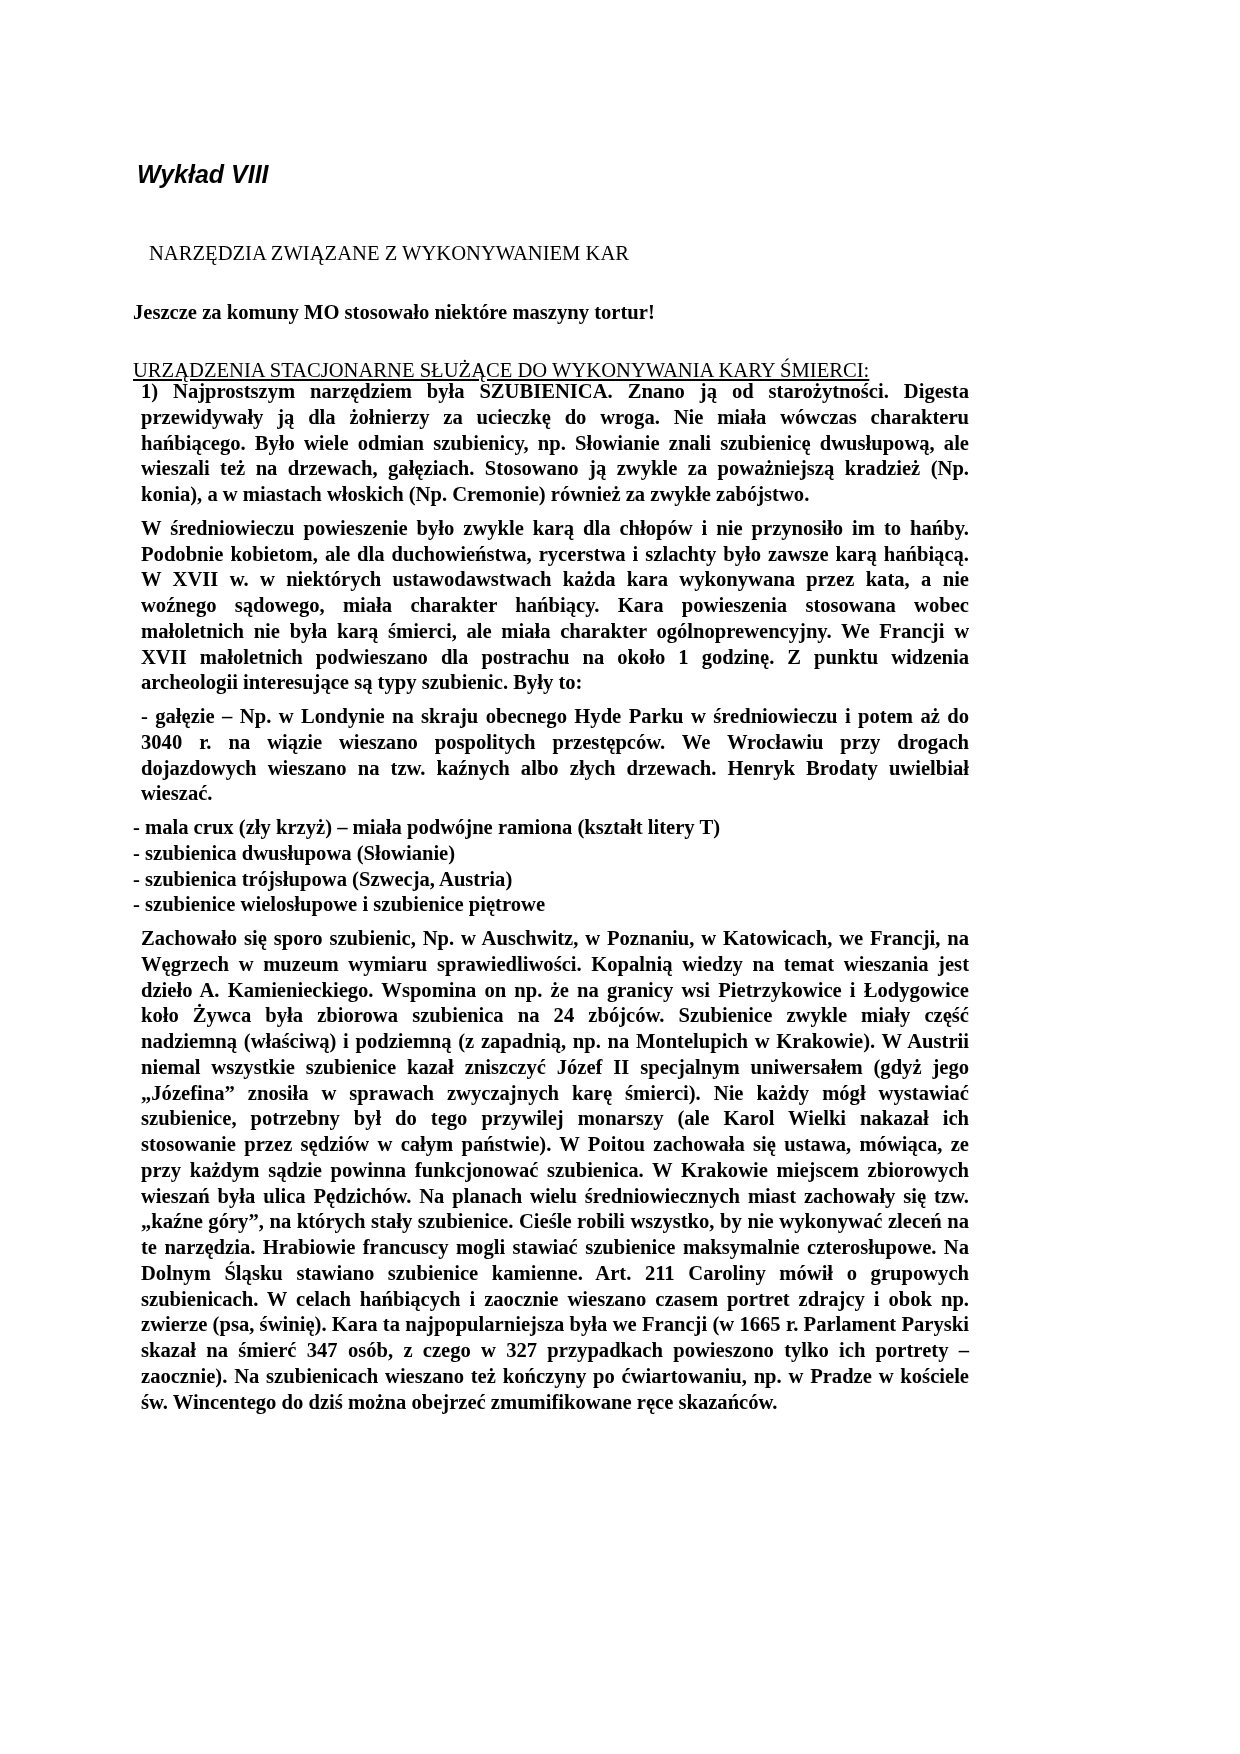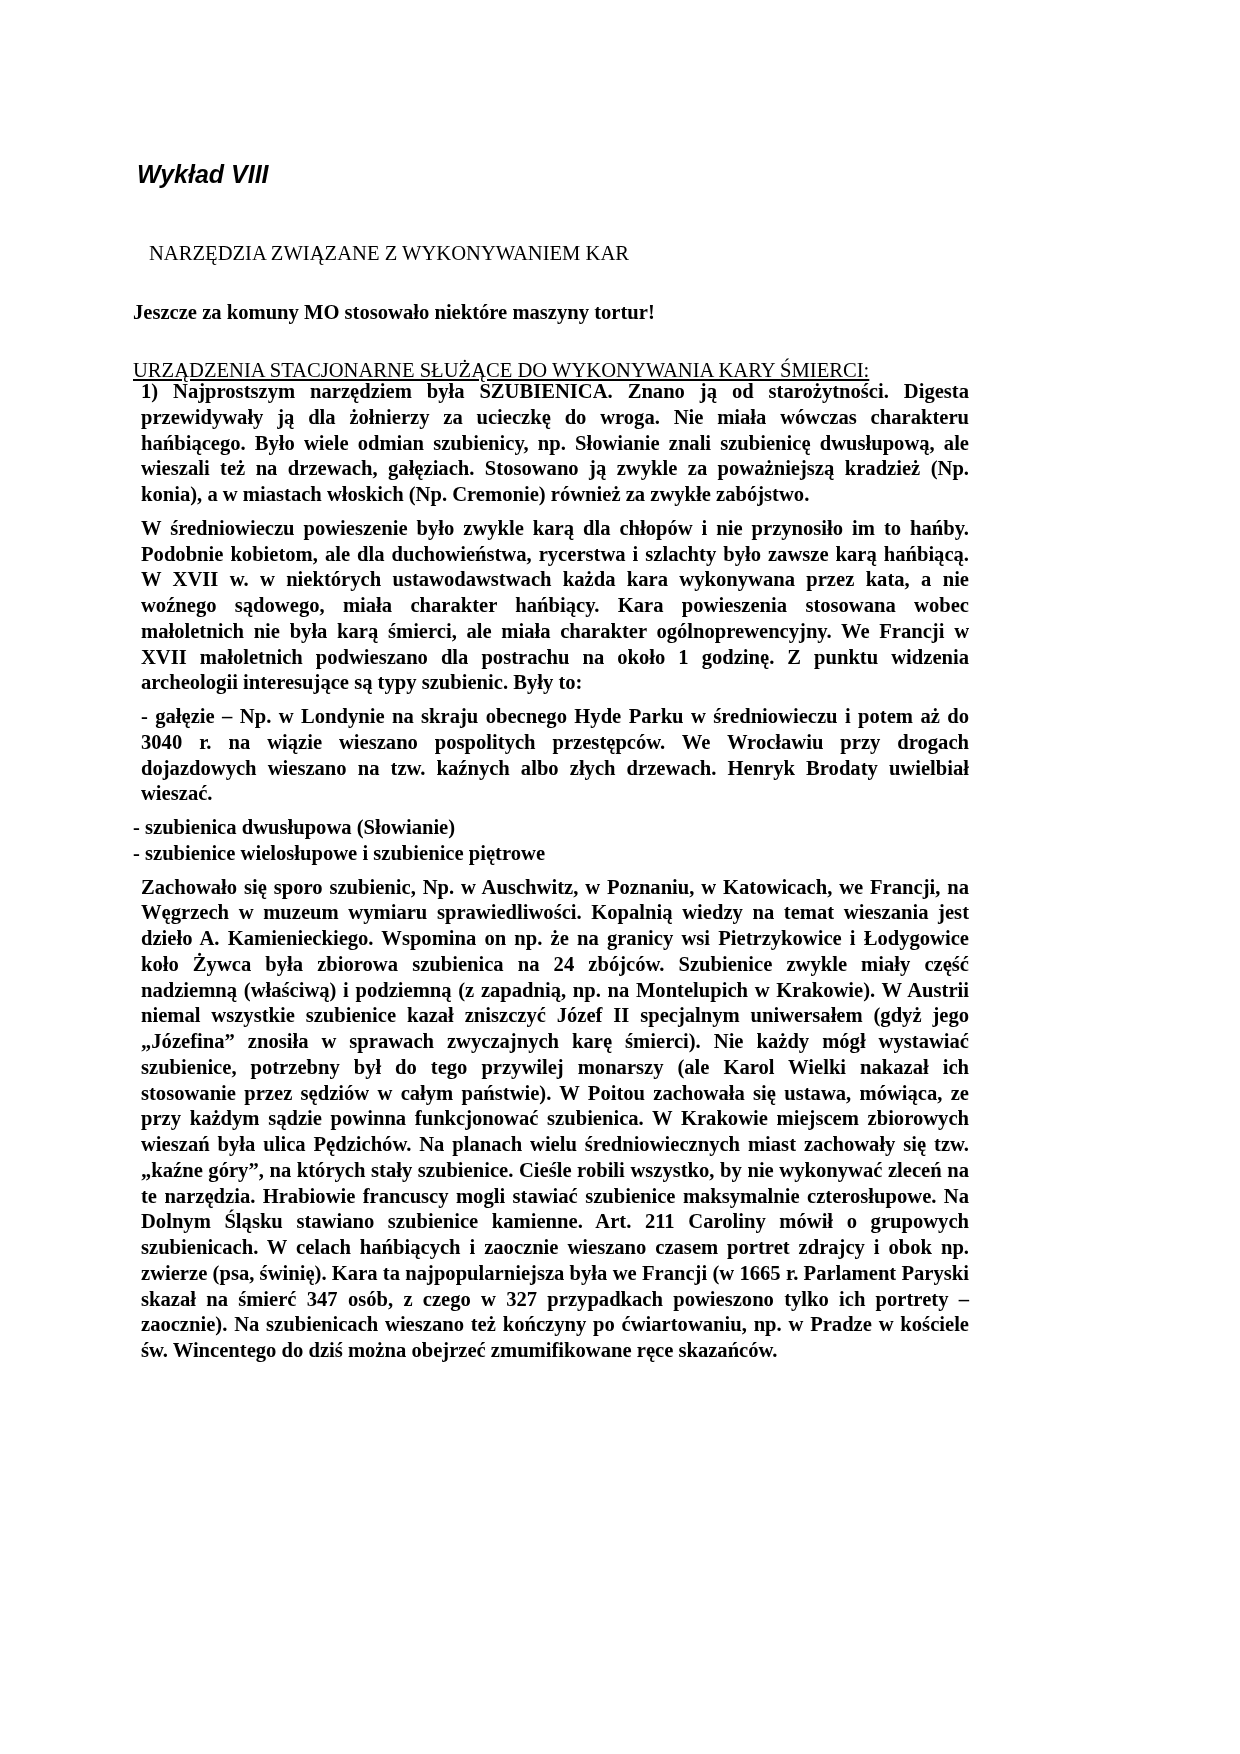--- a/index.html
+++ b/index.html
@@ -107,6 +107,7 @@
     <p>W średniowieczu powieszenie było zwykle karą dla chłopów i nie przynosiło im to hańby. Podobnie kobietom, ale dla duchowieństwa, rycerstwa i szlachty było zawsze karą hańbiącą. W XVII w. w niektórych ustawodawstwach każda kara wykonywana przez kata, a nie woźnego sądowego, miała charakter hańbiący. Kara powieszenia stosowana wobec małoletnich nie była karą śmierci, ale miała charakter ogólnoprewencyjny. We Francji w XVII małoletnich podwieszano dla postrachu na około 1 godzinę. Z punktu widzenia archeologii interesujące są typy szubienic. Były to:</p>
     <p>- gałęzie – Np. w Londynie na skraju obecnego Hyde Parku w średniowieczu i potem aż do 3040 r. na wiązie wieszano pospolitych przestępców. We Wrocławiu przy drogach dojazdowych wieszano na tzw. kaźnych albo złych drzewach. Henryk Brodaty uwielbiał wieszać.</p>
     <ul>
+      <li>- mala crux (zły krzyż) – miała podwójne ramiona (kształt litery T)</li>
       <li>- szubienica dwusłupowa (Słowianie)</li>
       <li>- szubienice wielosłupowe i szubienice piętrowe</li>
     </ul>

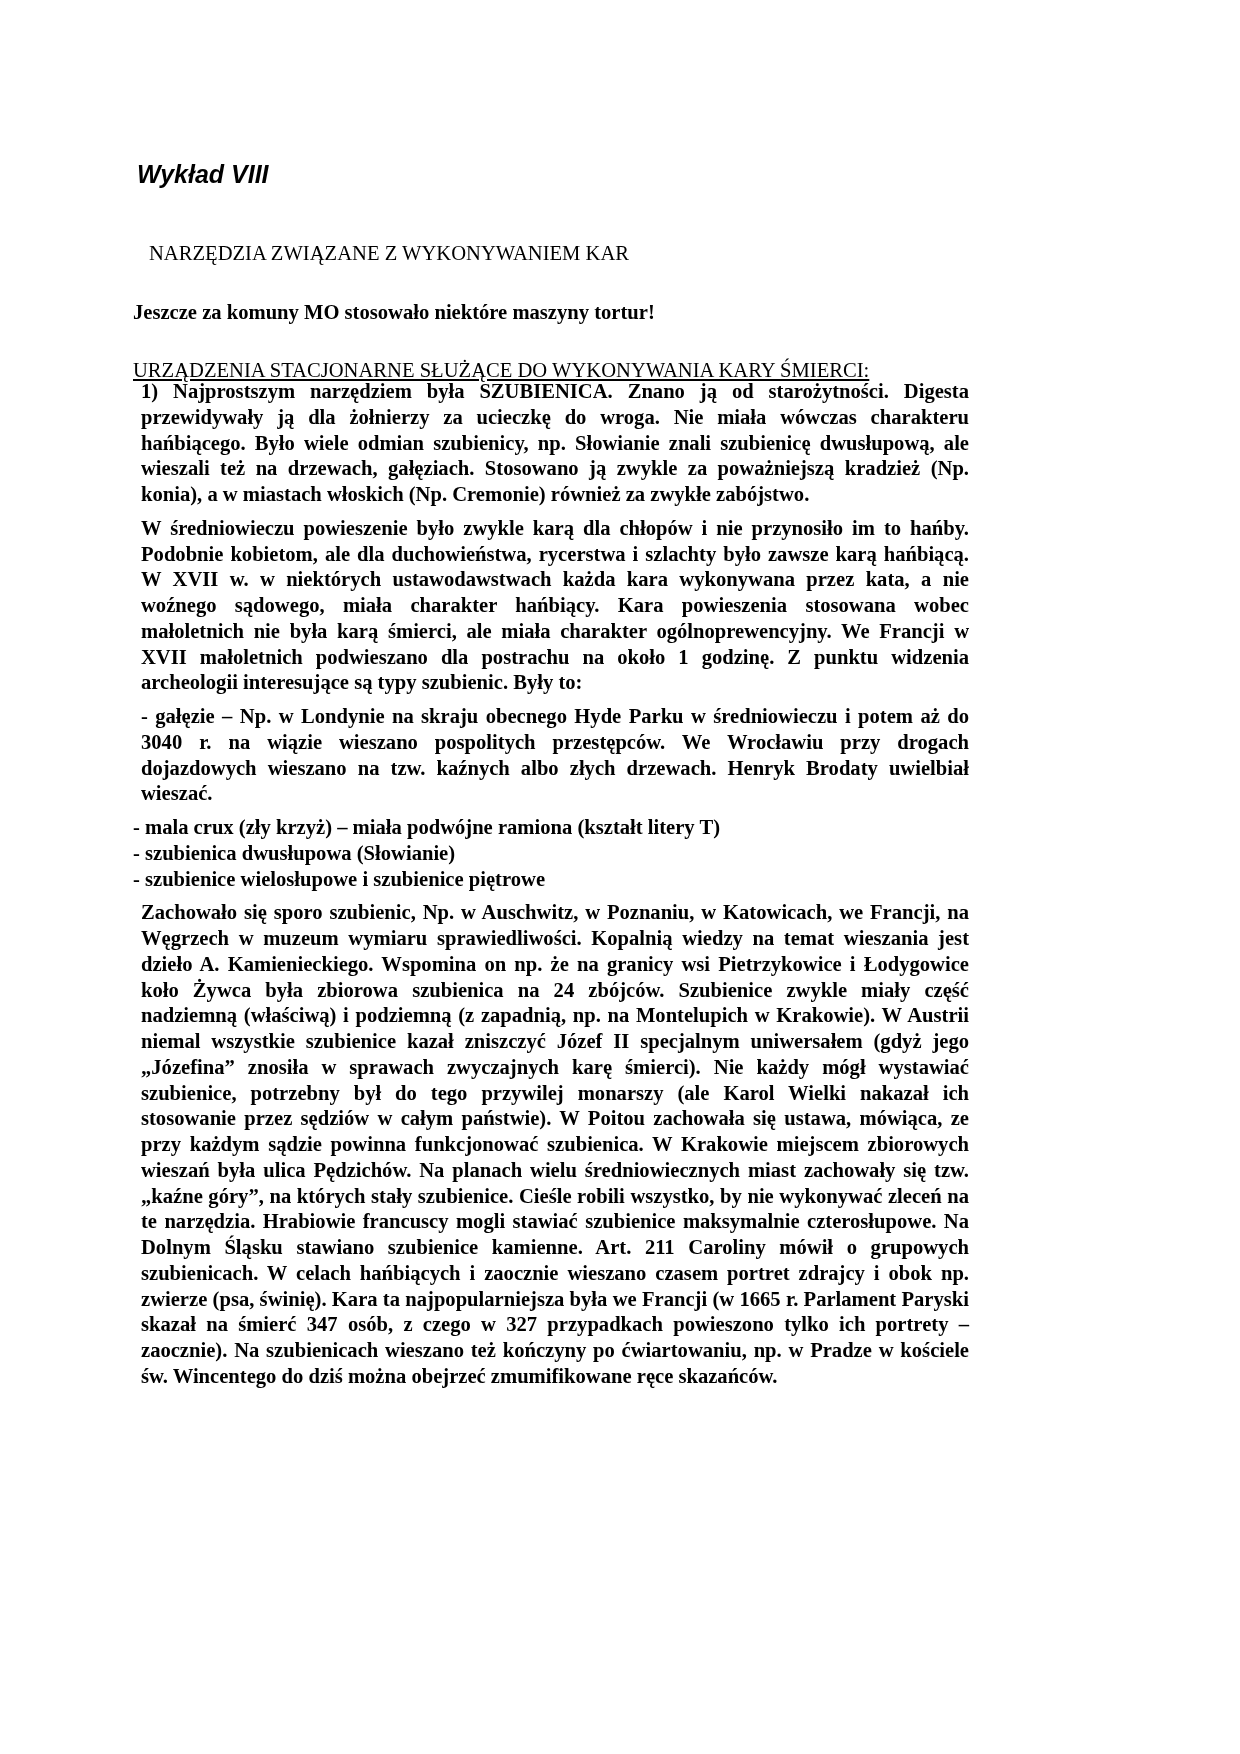--- a/index.html
+++ b/index.html
@@ -109,6 +109,7 @@
     <ul>
       <li>- mala crux (zły krzyż) – miała podwójne ramiona (kształt litery T)</li>
       <li>- szubienica dwusłupowa (Słowianie)</li>
+      <li>- szubienica trójsłupowa (Szwecja, Austria)</li>
       <li>- szubienice wielosłupowe i szubienice piętrowe</li>
     </ul>
     <p>Zachowało się sporo szubienic, Np. w Auschwitz, w Poznaniu, w Katowicach, we Francji, na Węgrzech w muzeum wymiaru sprawiedliwości. Kopalnią wiedzy na temat wieszania jest dzieło A. Kamienieckiego. Wspomina on np. że na granicy wsi Pietrzykowice i Łodygowice koło Żywca była zbiorowa szubienica na 24 zbójców. Szubienice zwykle miały część nadziemną (właściwą) i podziemną (z zapadnią, np. na Montelupich w Krakowie). W Austrii niemal wszystkie szubienice kazał zniszczyć Józef II specjalnym uniwersałem (gdyż jego „Józefina” znosiła w sprawach zwyczajnych karę śmierci). Nie każdy mógł wystawiać szubienice, potrzebny był do tego przywilej monarszy (ale Karol Wielki nakazał ich stosowanie przez sędziów w całym państwie). W Poitou zachowała się ustawa, mówiąca, ze przy każdym sądzie powinna funkcjonować szubienica. W Krakowie miejscem zbiorowych wieszań była ulica Pędzichów. Na planach wielu średniowiecznych miast zachowały się tzw. „kaźne góry”, na których stały szubienice. Cieśle robili wszystko, by nie wykonywać zleceń na te narzędzia. Hrabiowie francuscy mogli stawiać szubienice maksymalnie czterosłupowe. Na Dolnym Śląsku stawiano szubienice kamienne. Art. 211 Caroliny mówił o grupowych szubienicach. W celach hańbiących i zaocznie wieszano czasem portret zdrajcy i obok np. zwierze (psa, świnię). Kara ta najpopularniejsza była we Francji (w 1665 r. Parlament Paryski skazał na śmierć 347 osób, z czego w 327 przypadkach powieszono tylko ich portrety – zaocznie). Na szubienicach wieszano też kończyny po ćwiartowaniu, np. w Pradze w kościele św. Wincentego do dziś można obejrzeć zmumifikowane ręce skazańców.</p>

